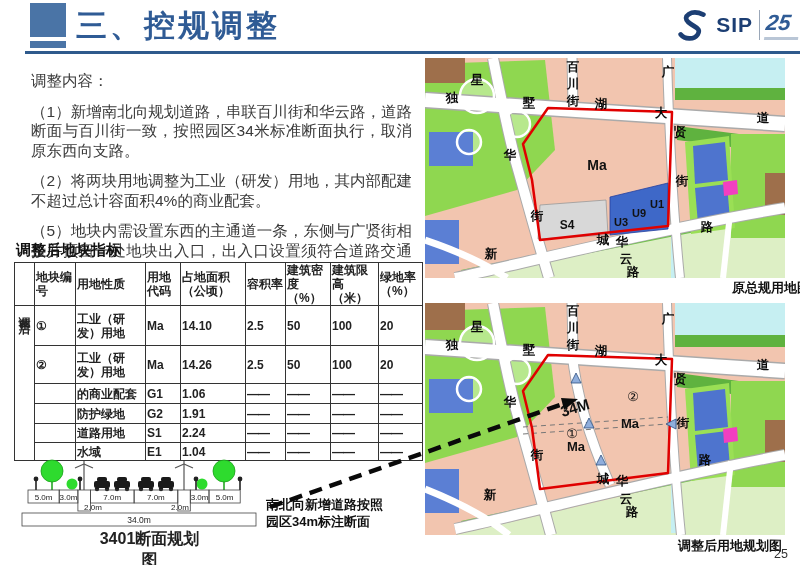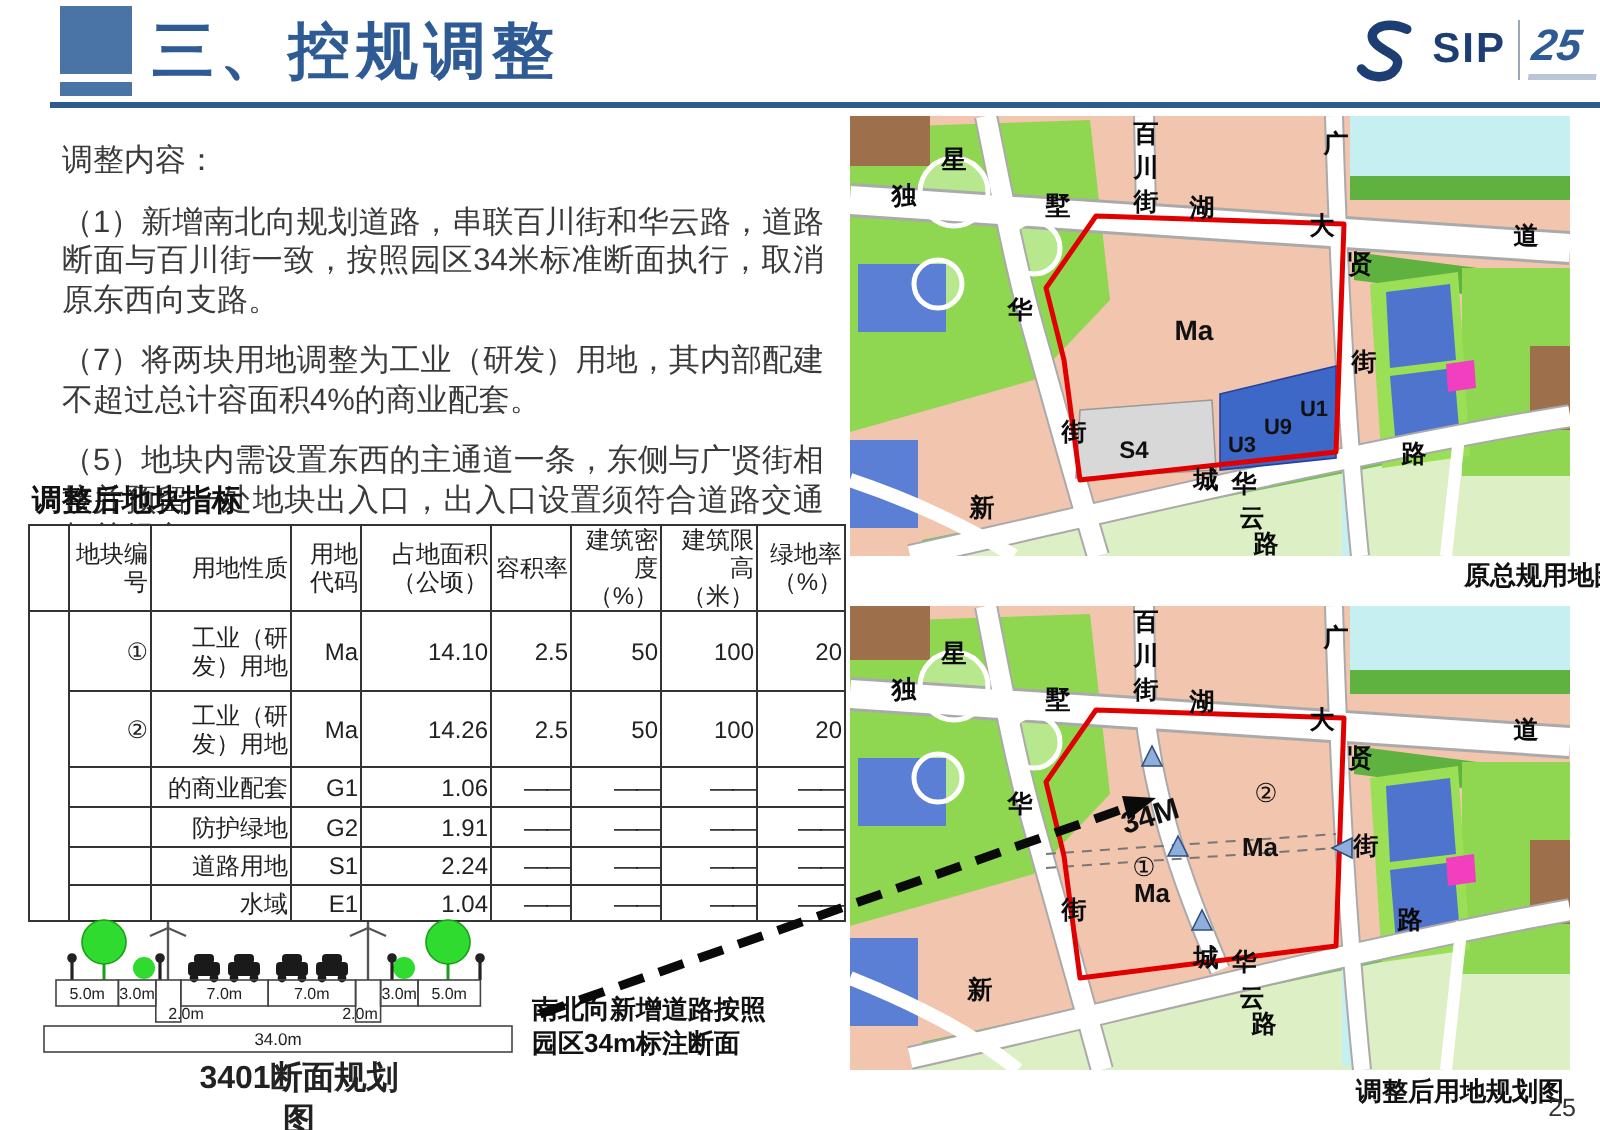--- a/index.html
+++ b/index.html
@@ -58,7 +58,7 @@
   <div class="abs content">
     <p>调整内容：</p>
     <p>（1）新增南北向规划道路，串联百川街和华云路，道路断面与百川街一致，按照园区34米标准断面执行，取消原东西向支路。</p>
-    <p>（7）将两块用地调整为工业（研发）用地，其内部配建不超过总计容面积4%的商业配套。</p>
+    <p>（2）将两块用地调整为工业（研发）用地，其内部配建不超过总计容面积4%的商业配套。</p>
     <p>（5）地块内需设置东西的主通道一条，东侧与广贤街相接并预留一处地块出入口，出入口设置须符合道路交通相关规定。</p>
   </div>
 

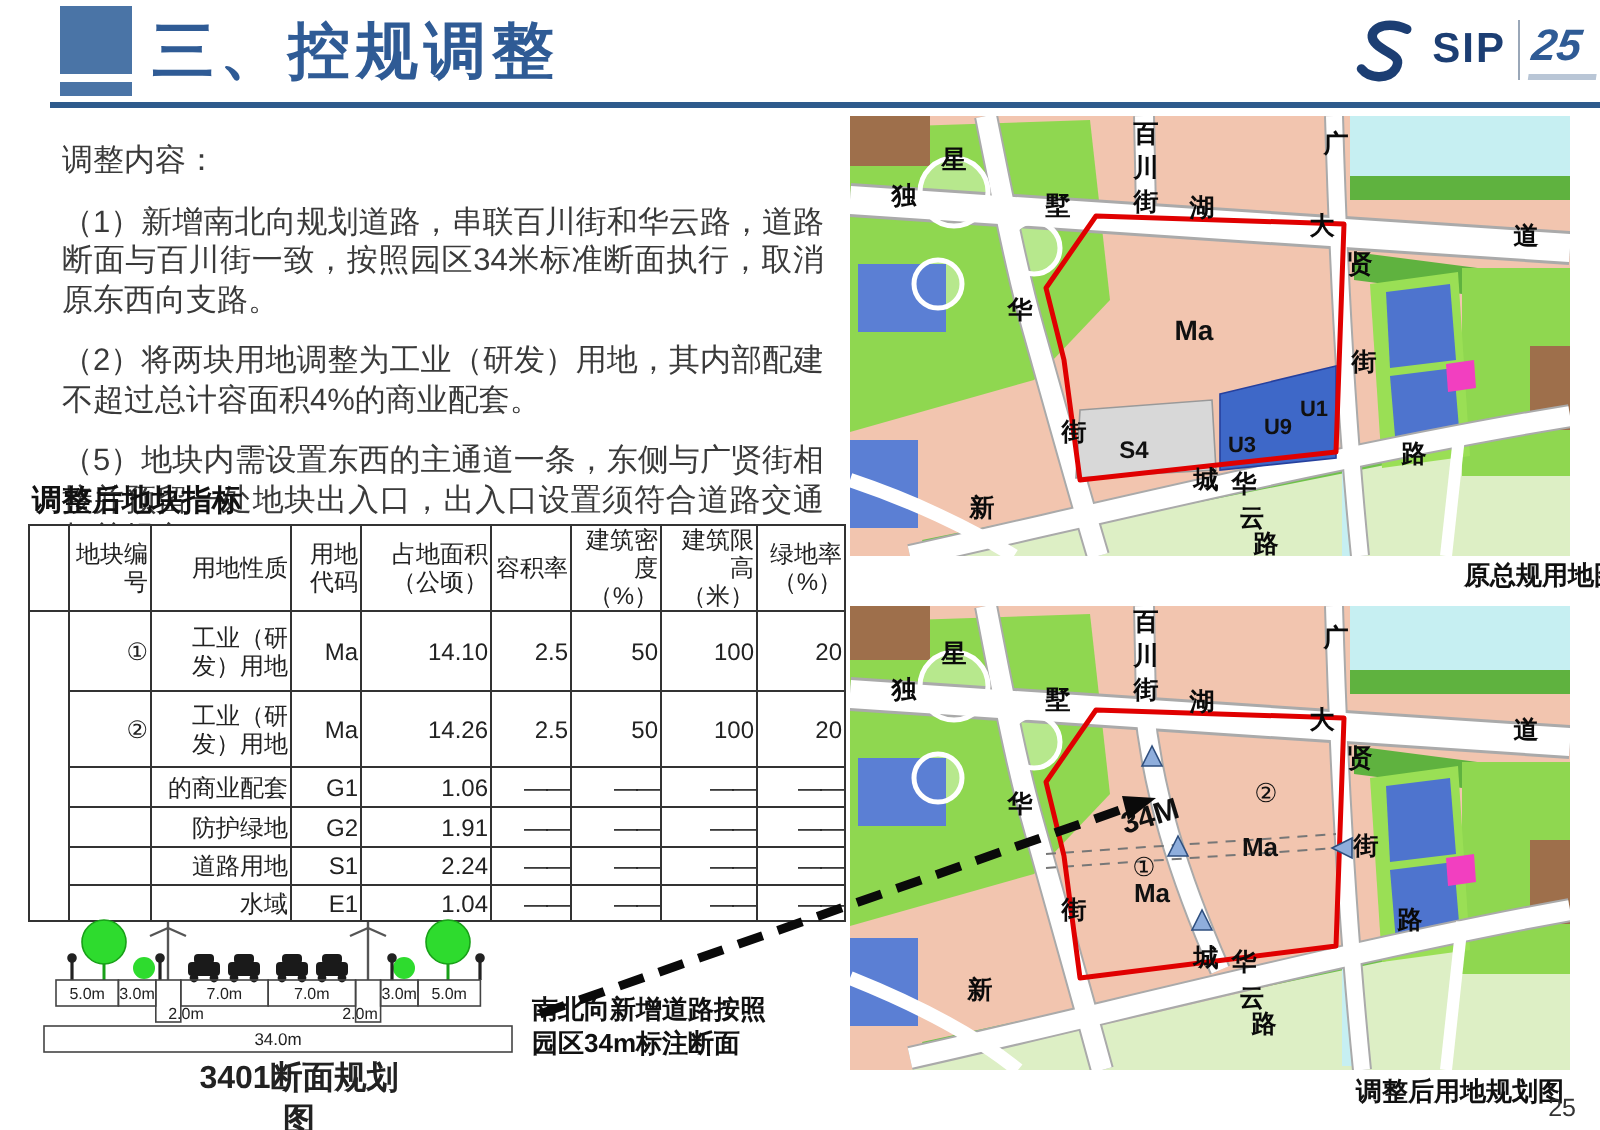--- a/index.html
+++ b/index.html
@@ -21,8 +21,8 @@
   .content p{margin:11px;}
   .tbl-caption{left:16px;top:241px;font-size:15px;font-weight:bold;color:#111;}
   table.spec{left:14px;top:262px;border-collapse:collapse;table-layout:fixed;background:#fff;}
-  table.spec td,table.spec th{border:1px solid #333;text-align:right;vertical-align:middle;
-      font-size:12px;font-weight:normal;color:#222;padding:0 1px;line-height:14px;overflow:hidden;}
+  table.spec td,table.spec th{border:1px solid #333;text-align:left;vertical-align:middle;
+      font-size:12px;font-weight:bold;color:#222;padding:0 1px;line-height:14px;overflow:hidden;}
   td.red{color:#C00000;font-weight:bold;font-size:13px;}
   td.dash{color:#555;letter-spacing:-1px;}
   td.vert{writing-mode:vertical-rl;text-orientation:upright;font-size:13px;letter-spacing:3px;color:#222;}

